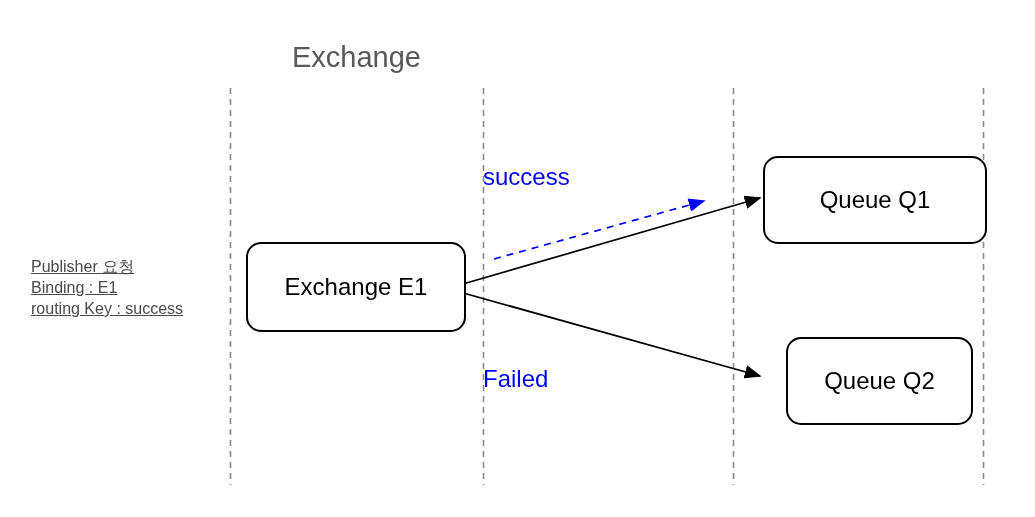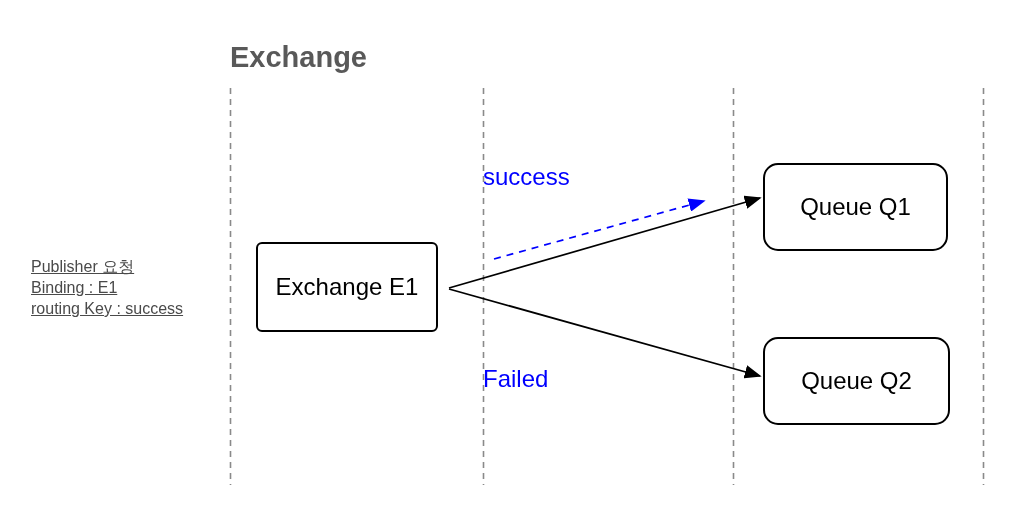--- a/index.html
+++ b/index.html
@@ -44,8 +44,9 @@
     top: 40px;
     height: 34px;
     line-height: 34px;
+    text-align: center;
     font-size: 29px;
-    font-weight: bold;
+    font-weight: normal;
     color: var(--header-text, #595959);
   }
   .col-header.exchange { left: 230px; width: 253px; }

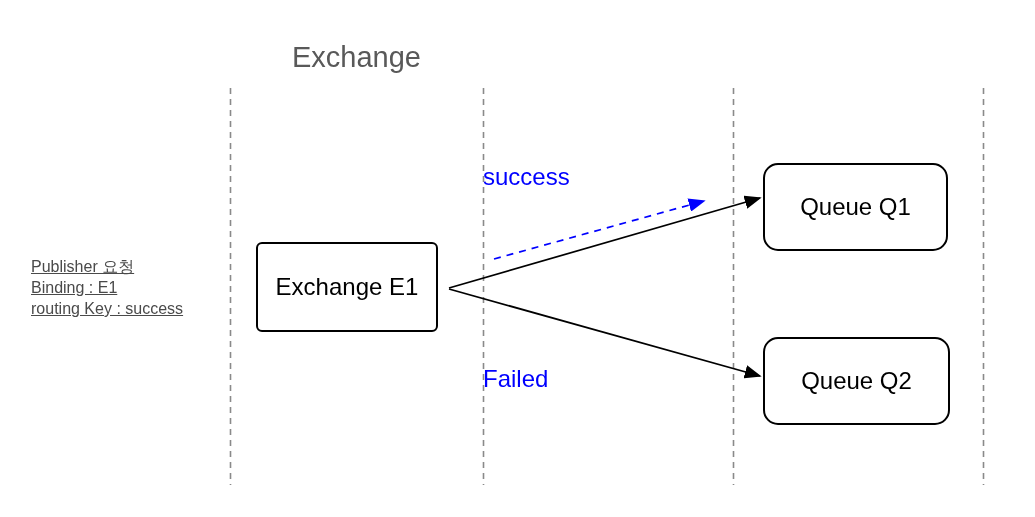--- a/index.html
+++ b/index.html
@@ -77,7 +77,7 @@
     color: var(--node-text, #000000);
   }
   .node.exchange-e1 { left: 256px; top: 242px; width: 182px; height: 90px; border-radius: 6px; }
-  .node.queue-q1    { left: 763px; top: 163px; width: 185px; height: 88px; }
+  .node.queue-q1    { left: 763px; top: 156px; width: 224px; height: 88px; }
   .node.queue-q2    { left: 763px; top: 337px; width: 187px; height: 88px; }
 
   .edge-label {

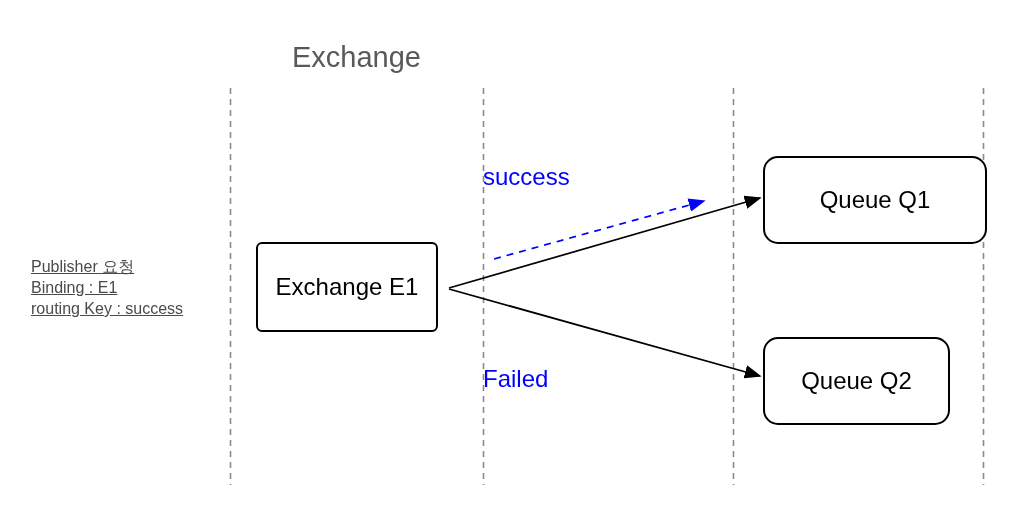--- a/index.html
+++ b/index.html
@@ -76,7 +76,7 @@
     font-size: 24px;
     color: var(--node-text, #000000);
   }
-  .node.exchange-e1 { left: 256px; top: 242px; width: 182px; height: 90px; border-radius: 6px; }
+  .node.exchange-e1 { left: 246px; top: 242px; width: 220px; height: 90px; }
   .node.queue-q1    { left: 763px; top: 156px; width: 224px; height: 88px; }
   .node.queue-q2    { left: 763px; top: 337px; width: 187px; height: 88px; }
 

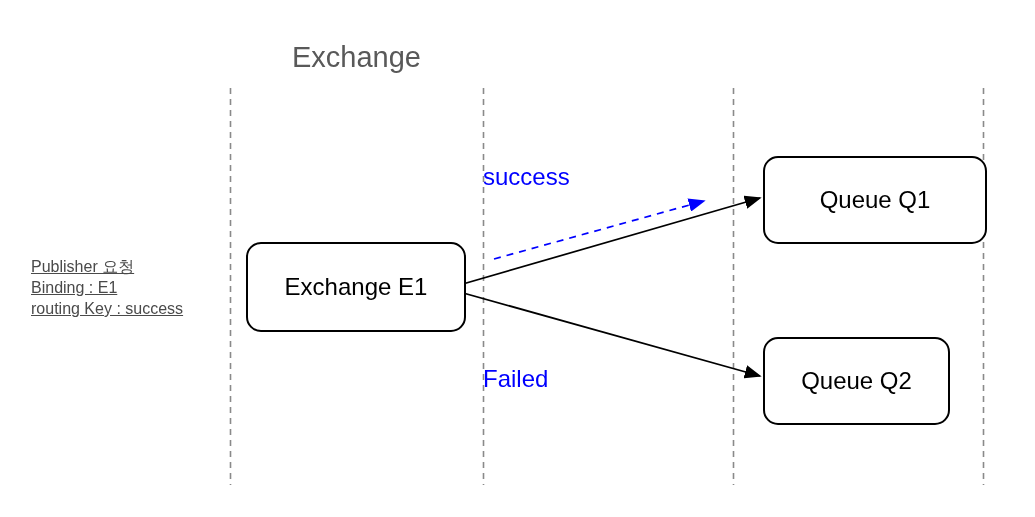--- a/index.html
+++ b/index.html
@@ -78,7 +78,7 @@
   }
   .node.exchange-e1 { left: 246px; top: 242px; width: 220px; height: 90px; }
   .node.queue-q1    { left: 763px; top: 156px; width: 224px; height: 88px; }
-  .node.queue-q2    { left: 763px; top: 337px; width: 187px; height: 88px; }
+  .node.queue-q2    { left: 786px; top: 337px; width: 187px; height: 88px; }
 
   .edge-label {
     position: absolute;

